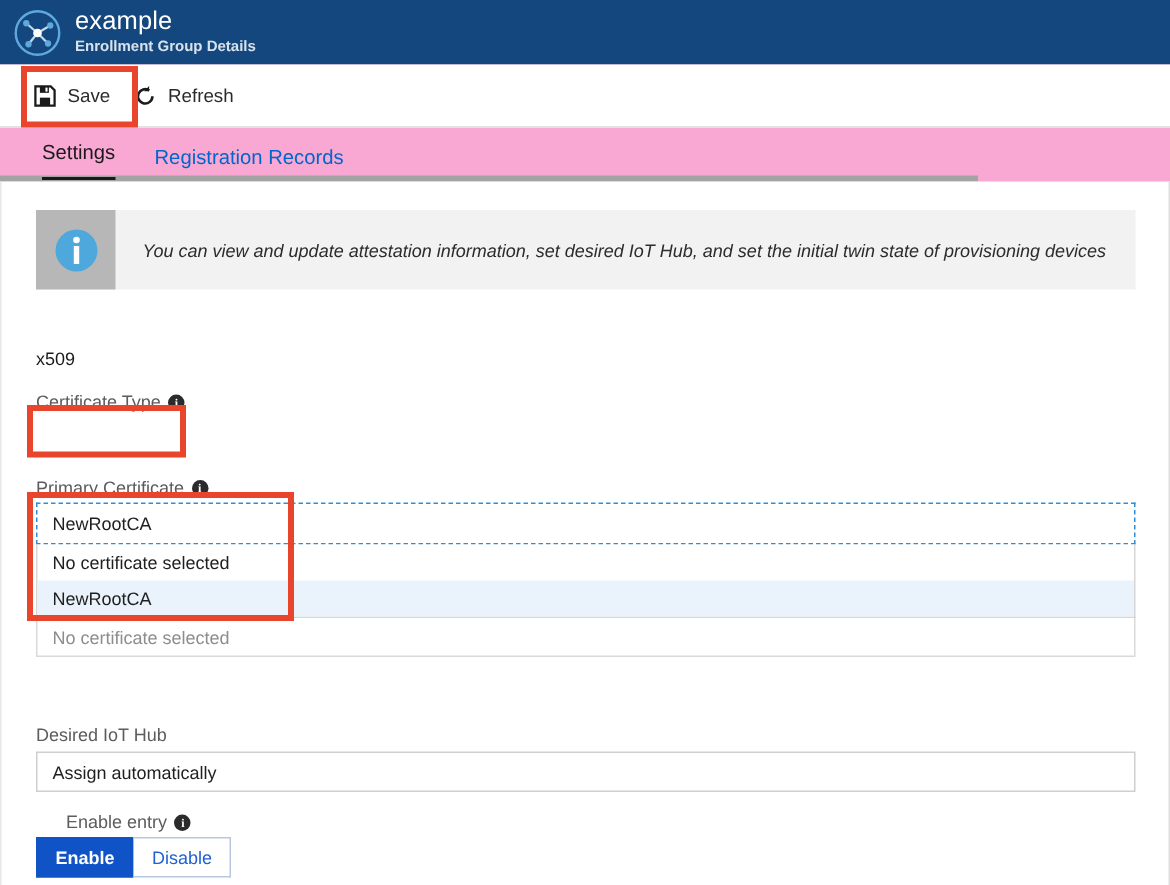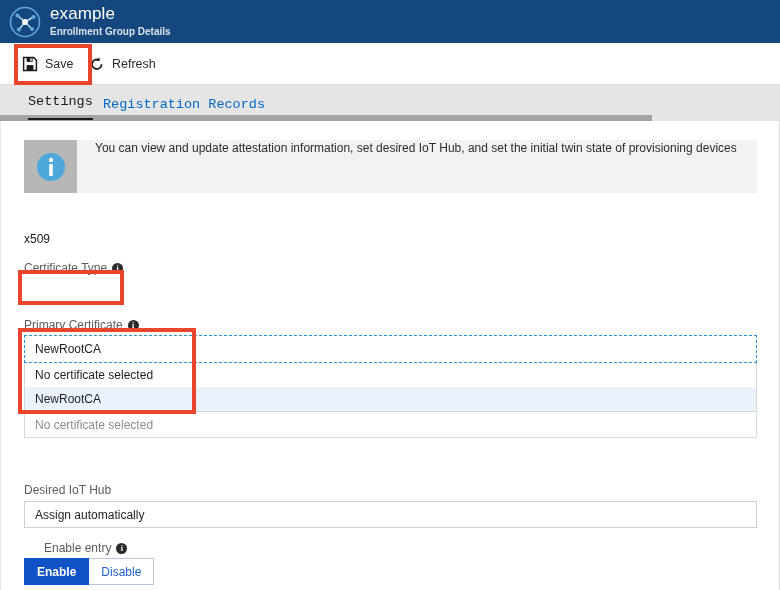--- a/index.html
+++ b/index.html
@@ -16,7 +16,7 @@
     width: 780px;
     height: 590px;
     overflow: hidden;
-    background: #e5e5e5;
+    background: #f9a8d4;
     box-sizing: border-box;
   }
 

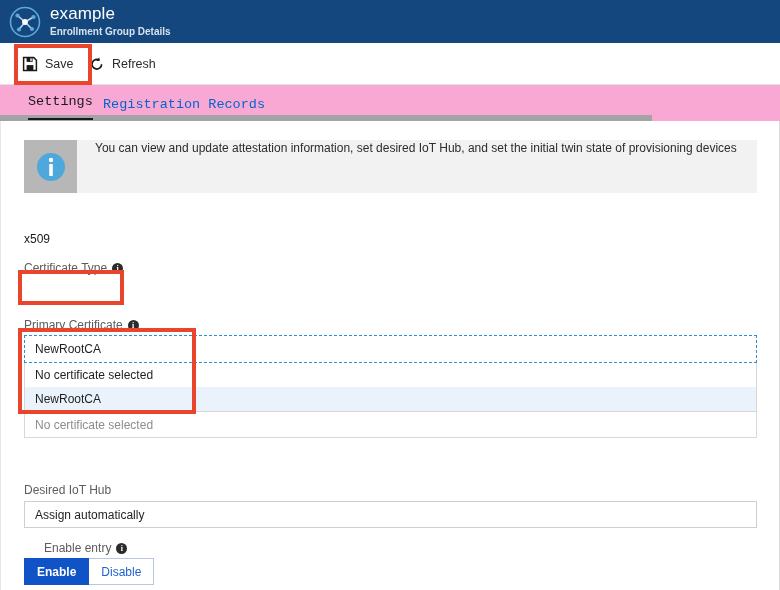--- a/index.html
+++ b/index.html
@@ -88,9 +88,8 @@
     position: absolute;
     left: 0; top: 85px;
     width: 652px; height: 36px;
-    border-bottom: 6px solid #a3a3a3;
-    box-sizing: border-box;
-    font-family: Liberation Mono, monospace;
+    border-bottom: 4px solid #a3a3a3;
+    box-sizing: border-box;
   }
   .tab {
     position: absolute;

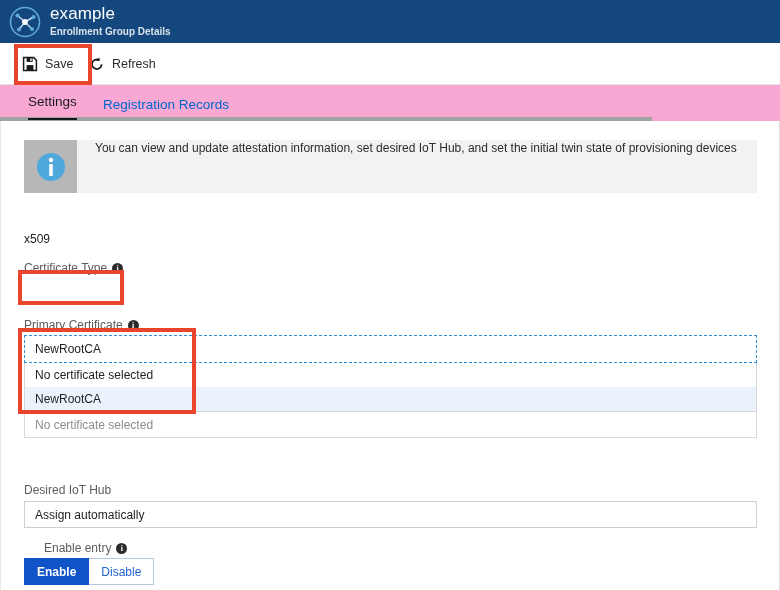--- a/index.html
+++ b/index.html
@@ -134,8 +134,9 @@
     width: 733px; height: 53px;
     background: #f2f2f2;
     display: flex;
-    align-items: flex-start;
-    box-sizing: border-box;
+    align-items: center;
+    box-sizing: border-box;
+    font-style: italic;
   }
   .banner-iconbox {
     width: 53px; height: 53px;

